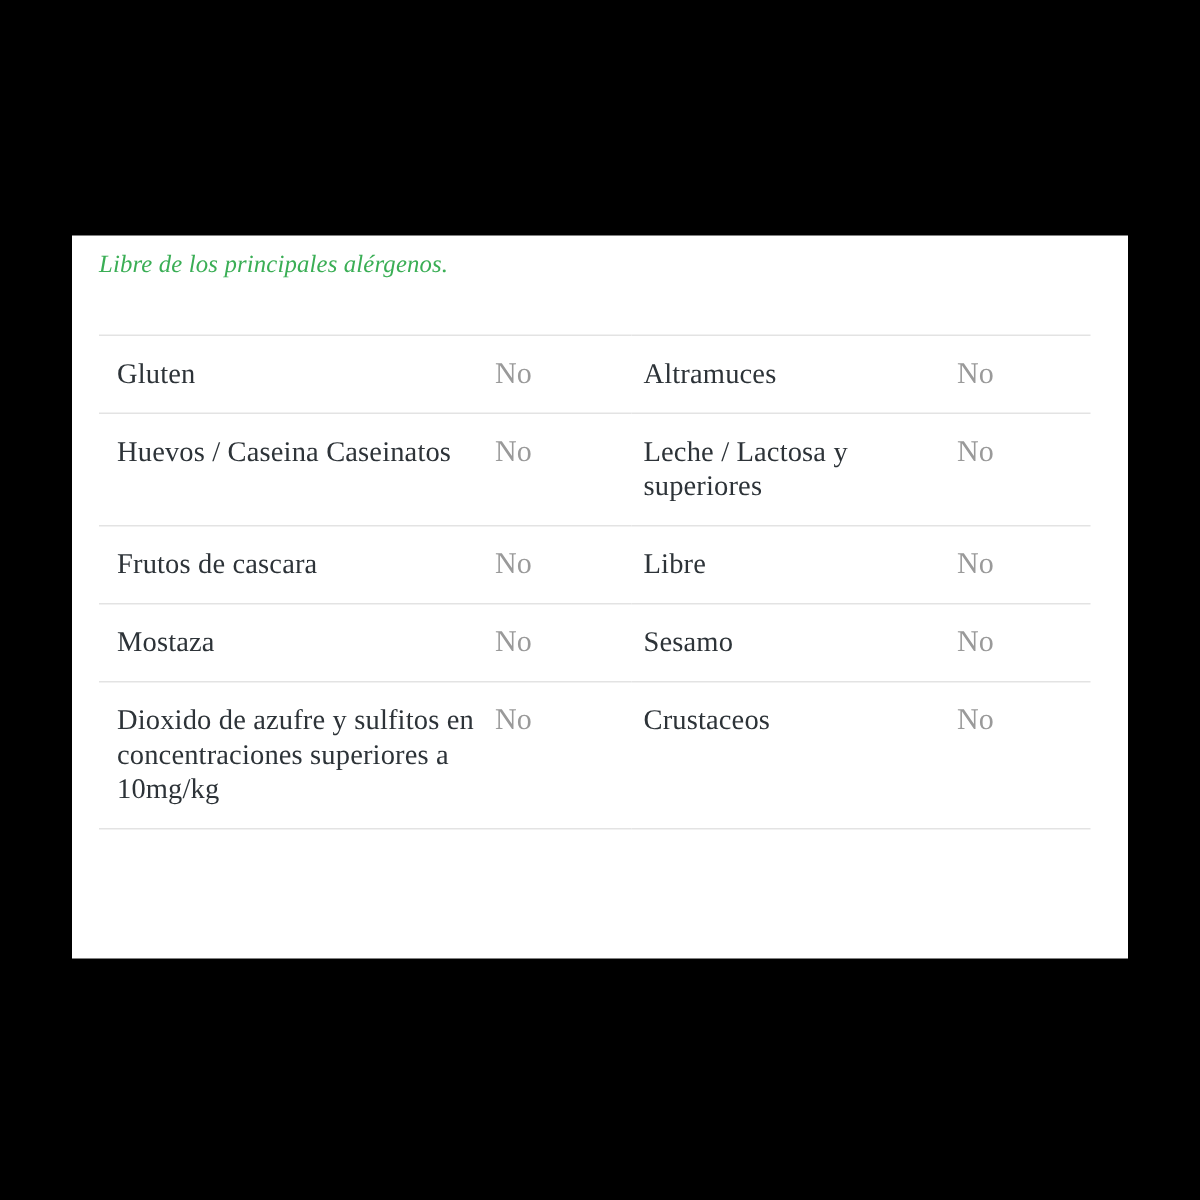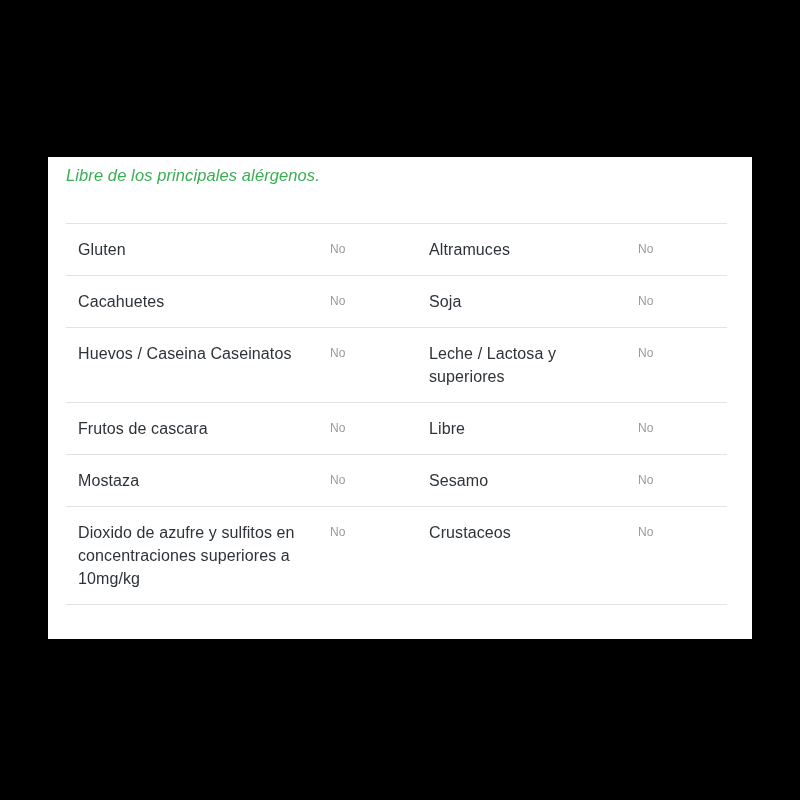--- a/index.html
+++ b/index.html
@@ -18,6 +18,7 @@
     position: relative;
     width: 800px;
     height: 716px;
+    font-family: Liberation Serif, serif;
   }
 
   

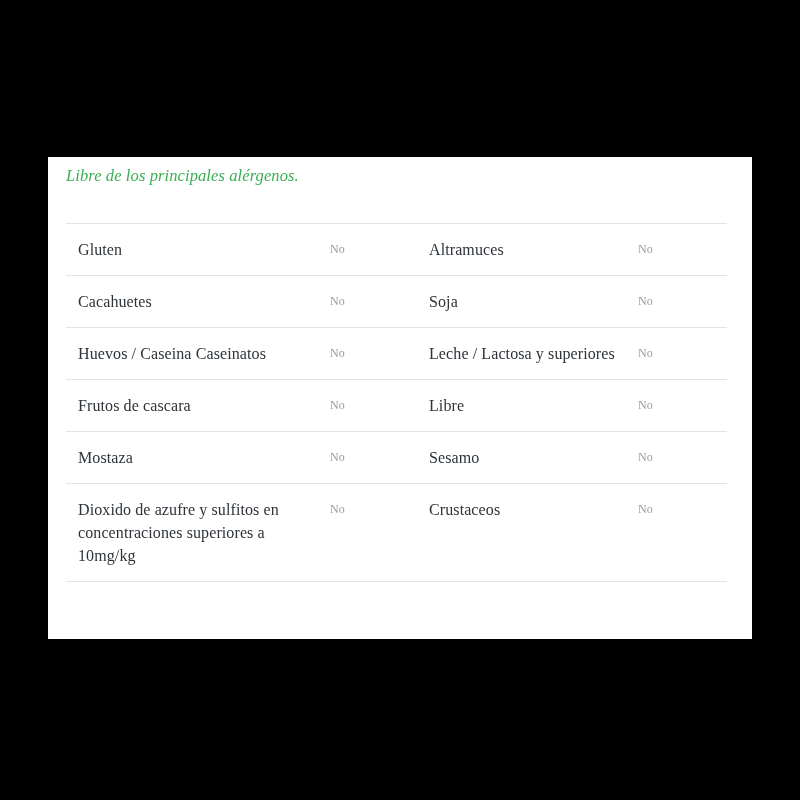--- a/index.html
+++ b/index.html
@@ -78,7 +78,7 @@
   .col-value-r { width: 91px; }
 
   .label-text {
-    font-size: 16px;
+    font-size: 19px;
     color: #2d3338;
     line-height: 23px;
     letter-spacing: 0.1px;

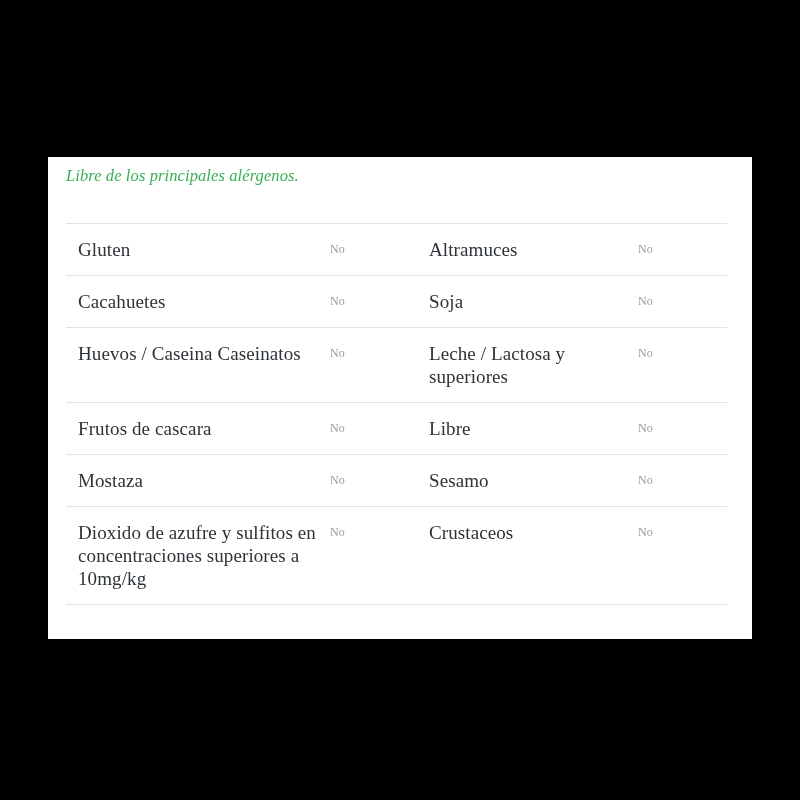--- a/index.html
+++ b/index.html
@@ -88,7 +88,7 @@
   .col-label-r .cell-inner { padding-left: 8px; padding-right: 10px; }
 
   .value-text {
-    font-size: 12px;
+    font-size: 20px;
     color: #9a9a9a;
     line-height: 23px;
     letter-spacing: 0.1px;

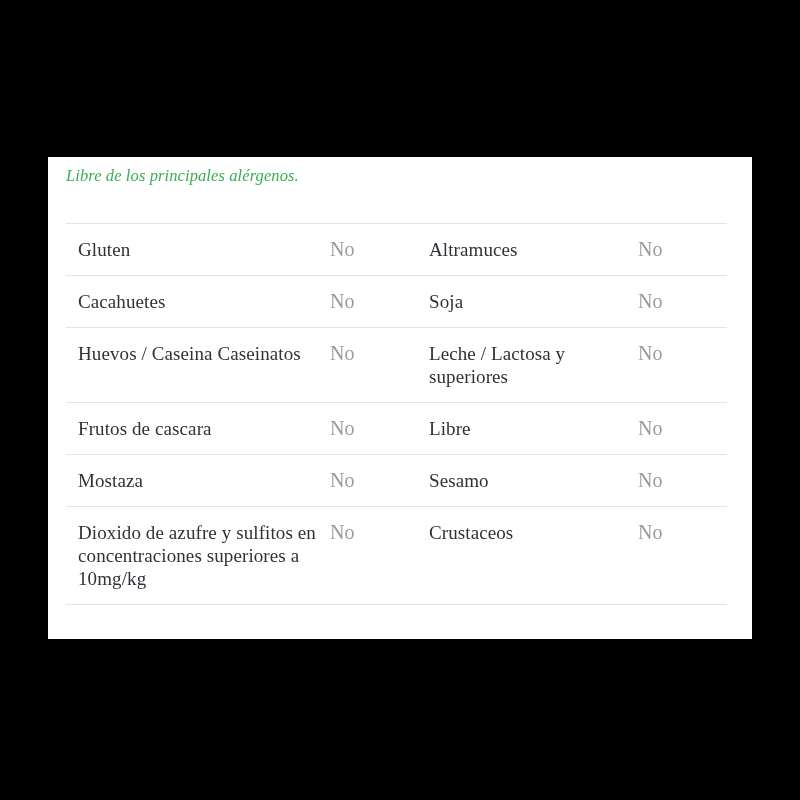--- a/index.html
+++ b/index.html
@@ -126,20 +126,6 @@
           </tr>
 
 
-          <tr>
-            <td class="col-label-l">
-              <div class="cell-inner"><span class="label-text">Cacahuetes</span></div>
-            </td>
-            <td class="col-value-l">
-              <div class="cell-inner"><span class="value-text">No</span></div>
-            </td>
-            <td class="col-label-r">
-              <div class="cell-inner"><span class="label-text">Soja</span></div>
-            </td>
-            <td class="col-value-r">
-              <div class="cell-inner"><span class="value-text">No</span></div>
-            </td>
-          </tr>
 
           <tr>
             <td class="col-label-l">

